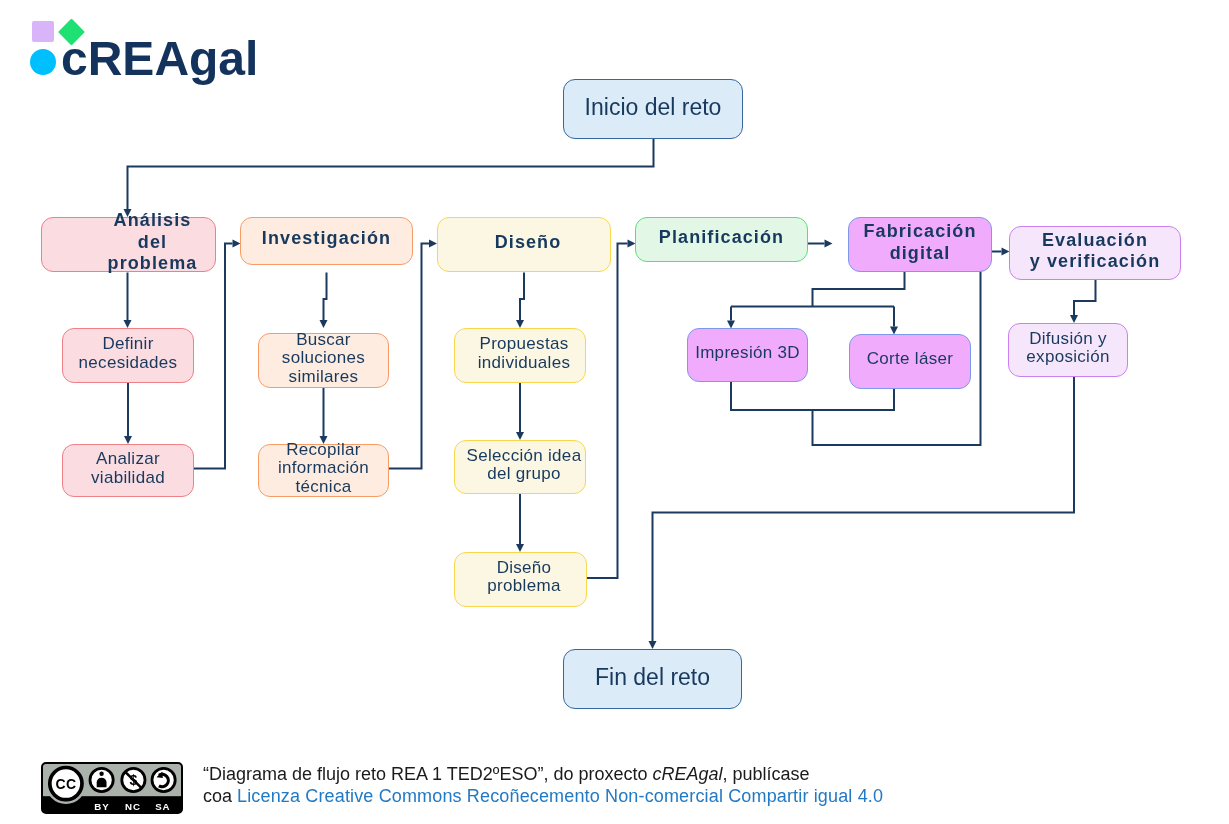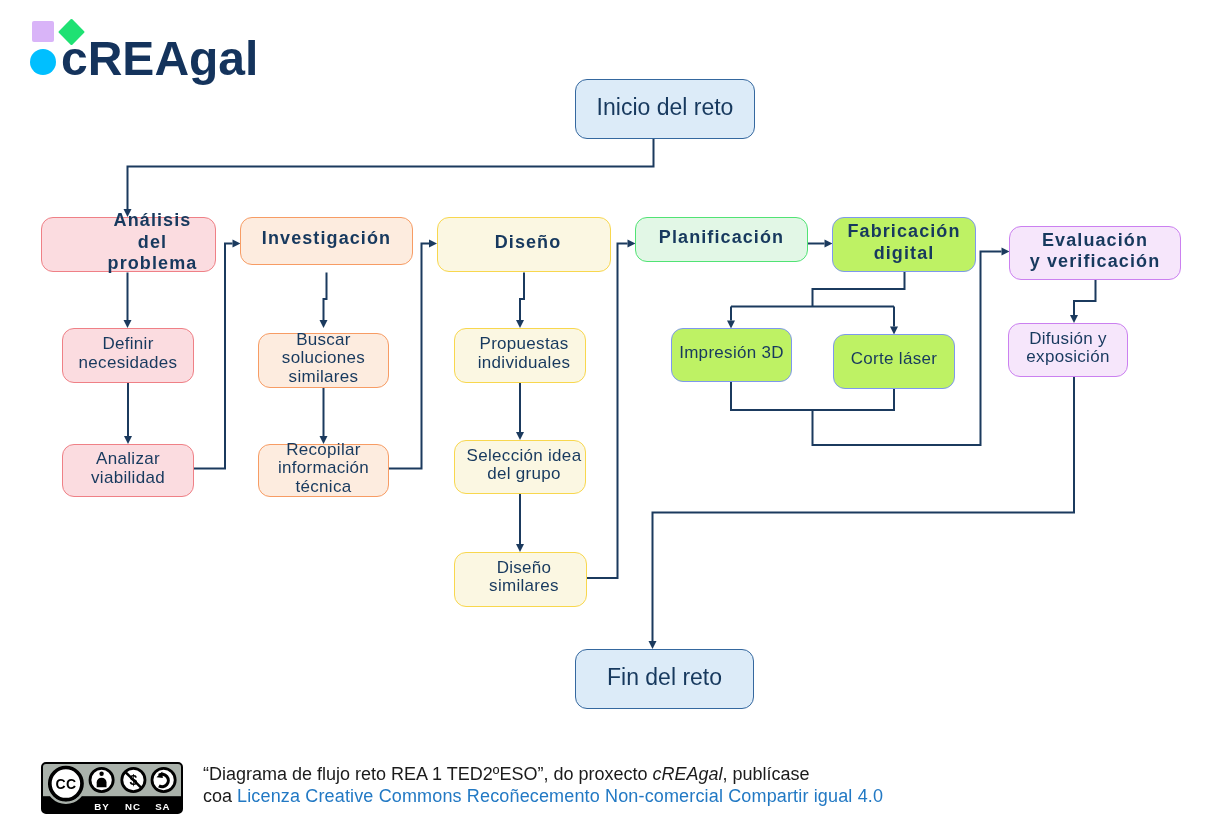--- a/index.html
+++ b/index.html
@@ -18,7 +18,7 @@
   .green{background:#e2f7e6;border:1.7px solid #51e374;}
   .peri{background:#bef264;border:1.7px solid #7e98ee;}
   .purple{background:#f6e6fb;border:1.7px solid #cb80f0;}
-  .blue{background:#dcebf8;border:1.5px solid #35689f;border-radius:12px;margin-left:12px;}
+  .blue{background:#dcebf8;border:1.5px solid #35689f;border-radius:12px;}
   
   #logo-sq{position:absolute;left:32px;top:21px;width:22px;height:21px;background:#d9b4f8;border-radius:2px;}
   #logo-ci{position:absolute;left:30px;top:49px;width:26px;height:26px;background:#00bfff;border-radius:50%;}

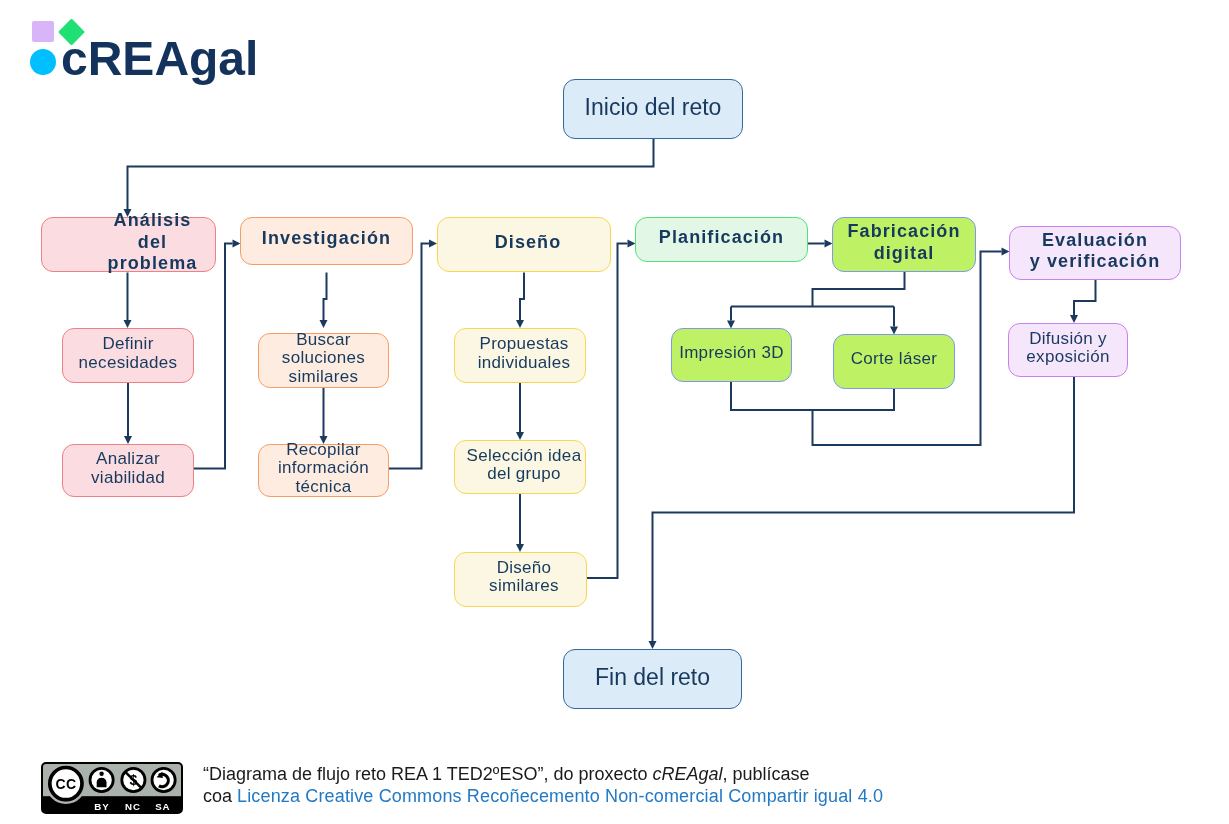--- a/index.html
+++ b/index.html
@@ -16,7 +16,7 @@
   .peach{background:#fdecdf;border:1.7px solid #f79c64;}
   .yellow{background:#fbf7e2;border:1.7px solid #f8d74e;padding-left:8px;}
   .green{background:#e2f7e6;border:1.7px solid #51e374;}
-  .peri{background:#bef264;border:1.7px solid #7e98ee;}
+  .peri{background:#f0abfc;border:1.7px solid #7e98ee;margin-left:16px;}
   .purple{background:#f6e6fb;border:1.7px solid #cb80f0;}
   .blue{background:#dcebf8;border:1.5px solid #35689f;border-radius:12px;}
   

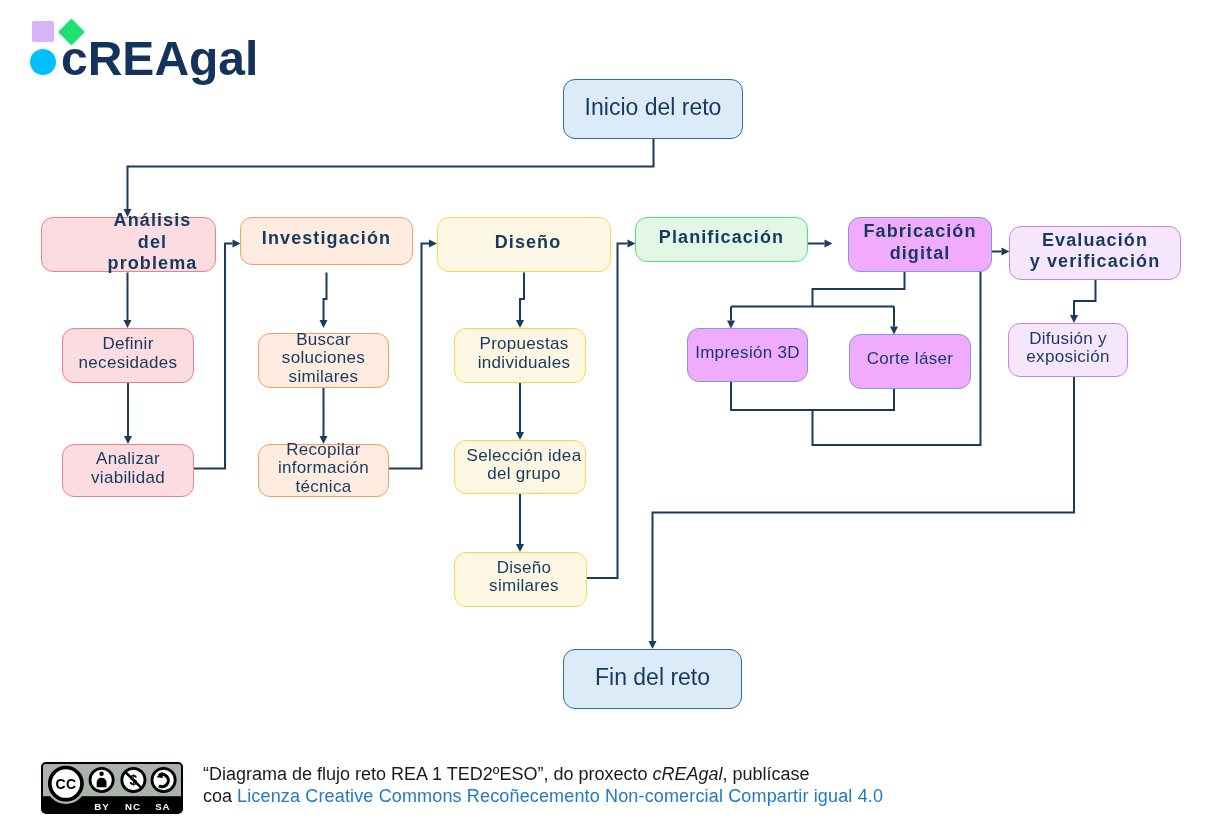--- a/index.html
+++ b/index.html
@@ -96,7 +96,7 @@
 <div class="box sub pink" style="left:62px;top:444px;width:132px;height:53px;">Analizar<br>viabilidad</div>
 <div class="box sub peach" style="left:258px;top:444px;width:131px;height:53px;">Recopilar<br>información<br>técnica</div>
 <div class="box sub yellow" style="left:454px;top:440px;width:132px;height:54px;">Selección idea<br>del grupo</div>
-<div class="box sub yellow" style="left:453.5px;top:551.5px;width:133px;height:55px;">Diseño similares</div>
+<div class="box sub yellow" style="left:453.5px;top:551.5px;width:133px;height:55px;">Diseño problema</div>
 
 <div id="logo-sq"></div>
 <div id="logo-ci"></div>

